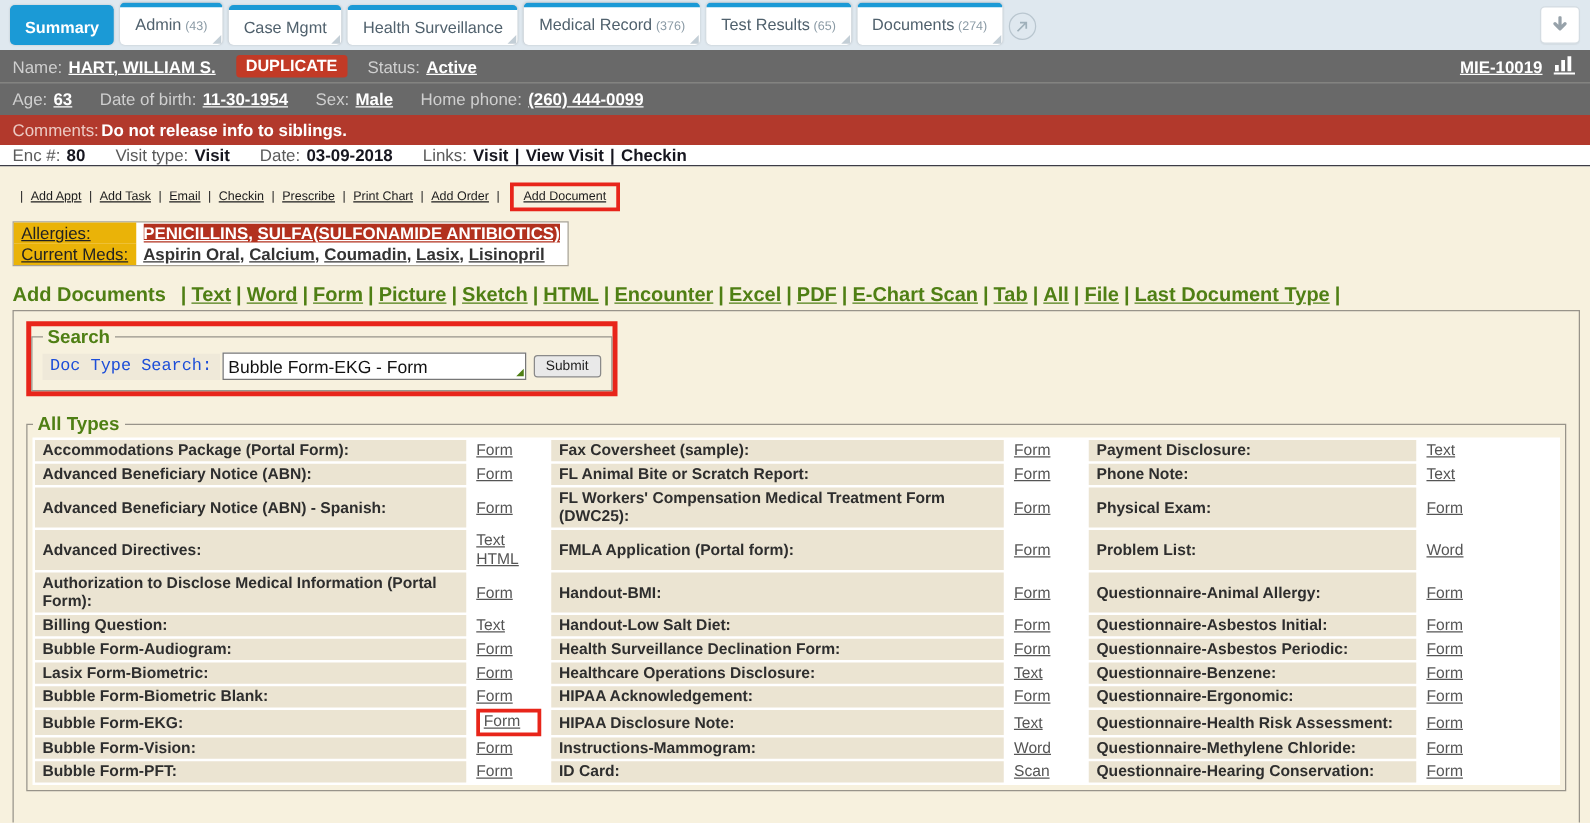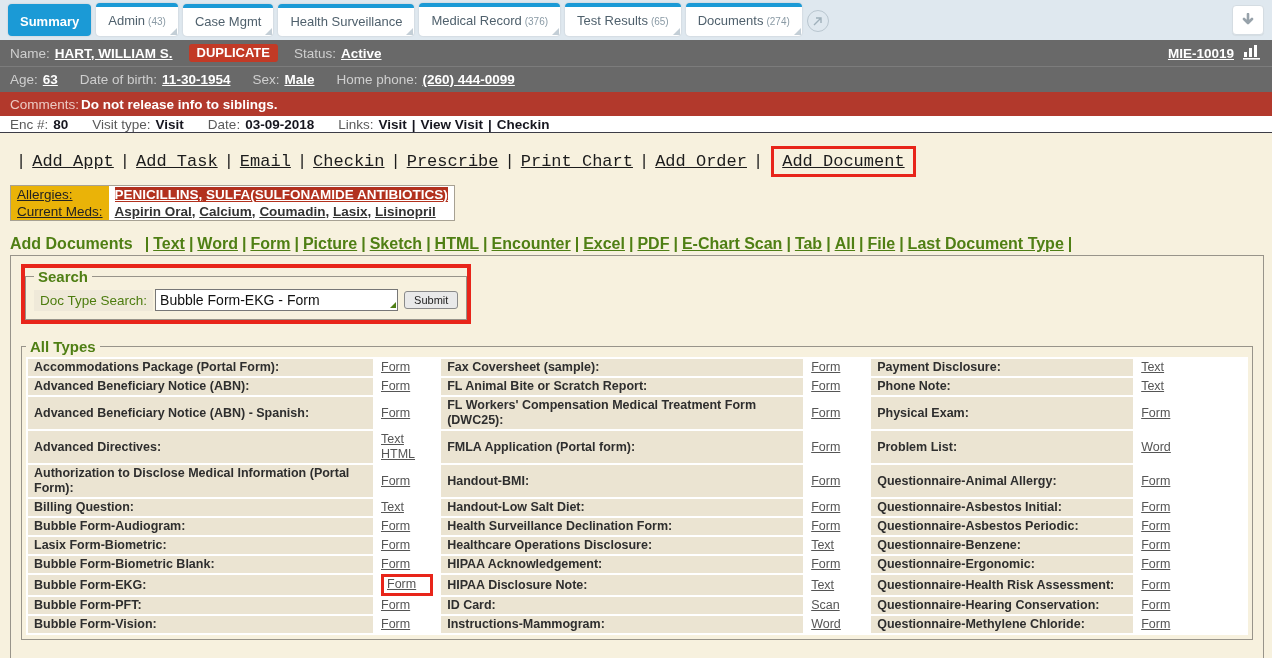--- a/index.html
+++ b/index.html
@@ -65,7 +65,7 @@
   .enc-sep { margin:0 5px; font-weight:bold; }
   
   .content { padding:9px 8px 0 8px; }
-  .actions { font-size:17px; color:#1c1c1c; margin:4px 0 8px 2px;font-family:Liberation Mono, monospace; }
+  .actions { font-size:10px; color:#1c1c1c; margin:4px 0 8px 2px; }
   .actions a { color:#1c1c1c; text-decoration:underline; cursor:pointer; }
   .actions .pipe { margin:0 6px; }
   .annot { border:3px solid #e8251a; }

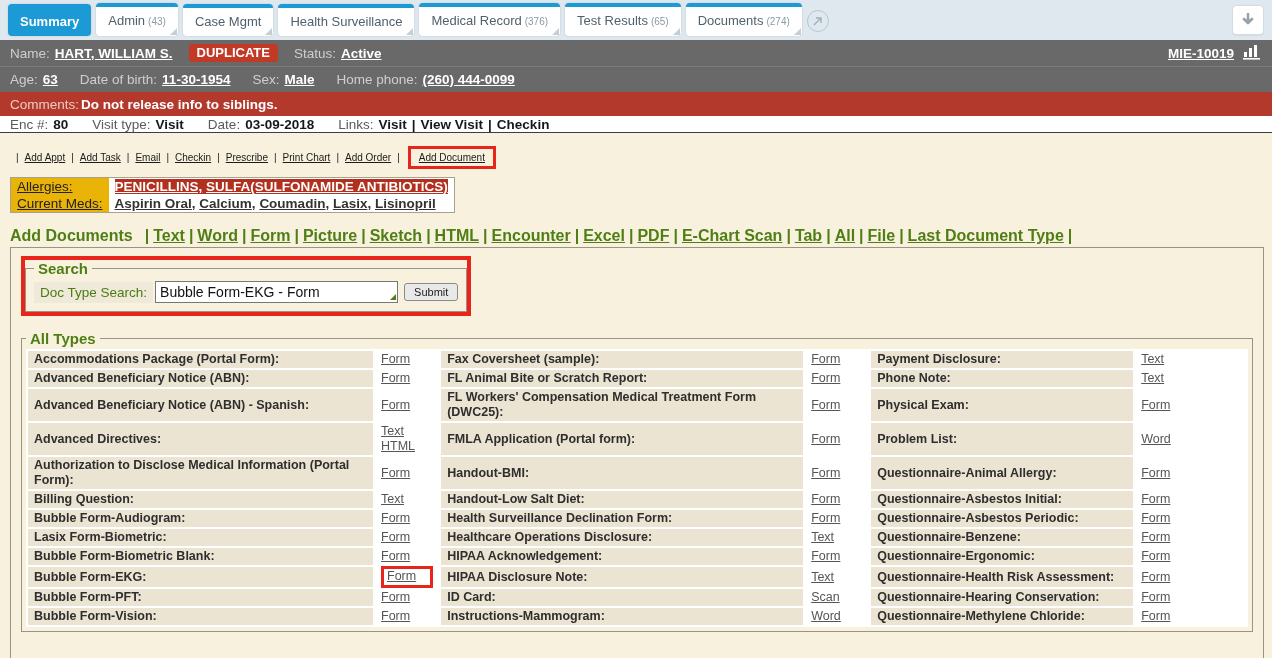--- a/index.html
+++ b/index.html
@@ -95,7 +95,7 @@
   fieldset { border:1px solid #98948a; margin:0; padding:4px 8px 8px; }
   legend { color:#4f7f14; font-weight:bold; font-size:15px; padding:0 4px; }
   .search-row { display:flex; align-items:center; }
-  .search-label { background:#efe9d9; font-size:13.5px; color:#4d7c0f; padding:3px 6px; }
+  .search-label { background:#efe9d9; font-size:13.5px; color:#1d4ed8; padding:3px 6px;font-family:Liberation Mono, monospace; }
   .search-input-wrap { position:relative; margin-left:2px; }
   .search-input {
     width:243px; height:22px; border:1px solid #777; font-size:14px;

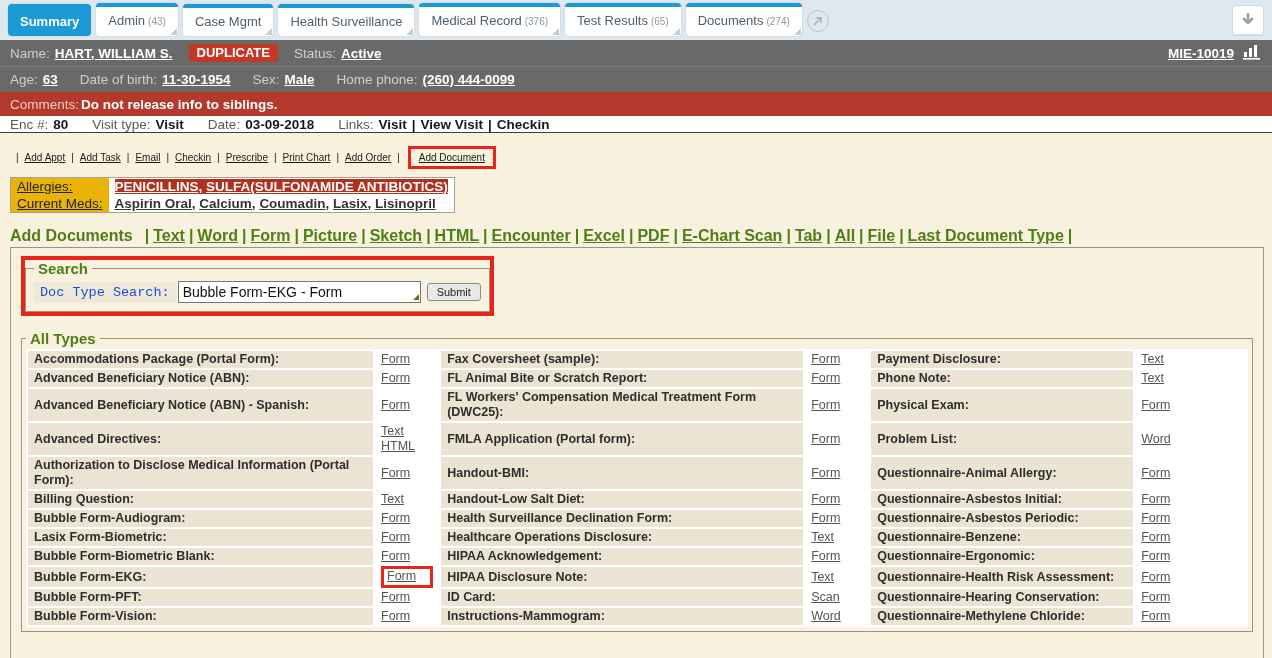--- a/index.html
+++ b/index.html
@@ -333,6 +333,14 @@
               <td class="dlink"><a>Form</a></td>
             </tr>
             <tr>
+              <td class="dlabel">Bubble Form-Vision:</td>
+              <td class="dlink"><a>Form</a></td>
+              <td class="dlabel">Instructions-Mammogram:</td>
+              <td class="dlink"><a>Word</a></td>
+              <td class="dlabel">Questionnaire-Methylene Chloride:</td>
+              <td class="dlink"><a>Form</a></td>
+            </tr>
+            <tr>
               <td class="dlabel">Bubble Form-PFT:</td>
               <td class="dlink"><a>Form</a></td>
               <td class="dlabel">ID Card:</td>
@@ -340,14 +348,6 @@
               <td class="dlabel">Questionnaire-Hearing Conservation:</td>
               <td class="dlink"><a>Form</a></td>
             </tr>
-            <tr>
-              <td class="dlabel">Bubble Form-Vision:</td>
-              <td class="dlink"><a>Form</a></td>
-              <td class="dlabel">Instructions-Mammogram:</td>
-              <td class="dlink"><a>Word</a></td>
-              <td class="dlabel">Questionnaire-Methylene Chloride:</td>
-              <td class="dlink"><a>Form</a></td>
-            </tr>
           </tbody>
       </table>
     </fieldset>

